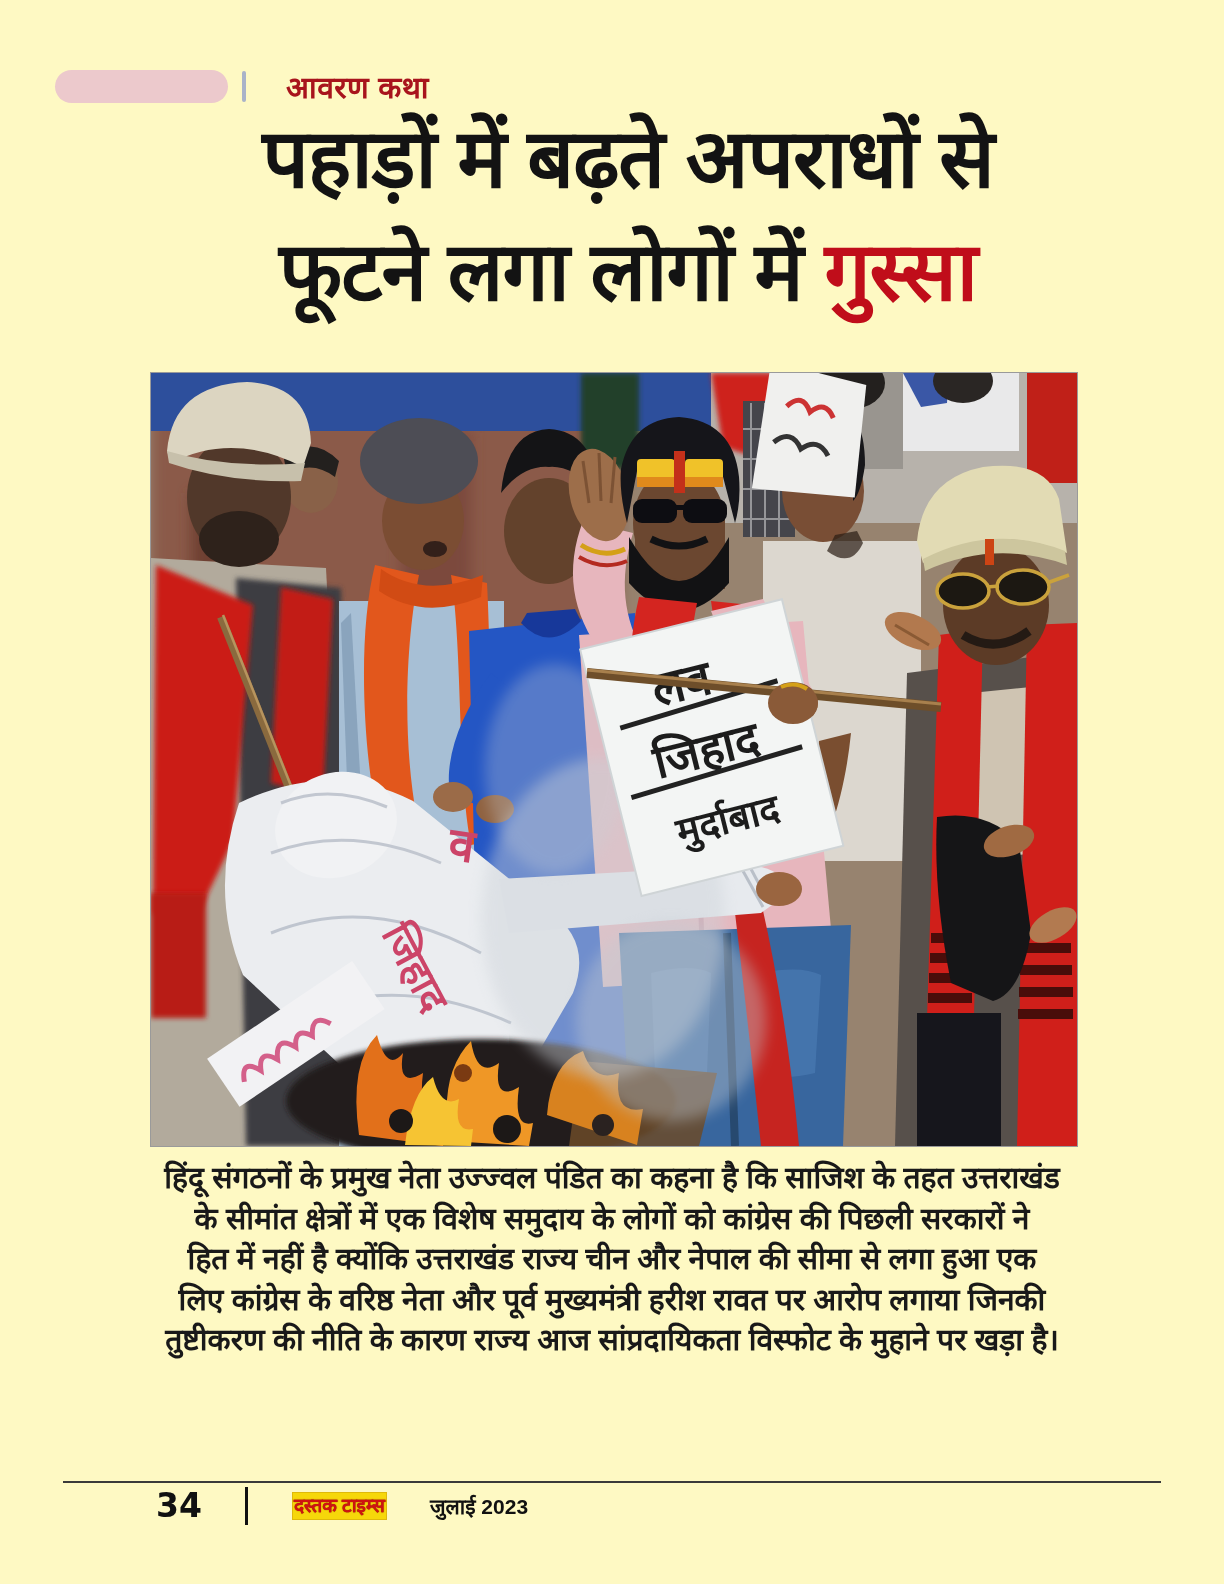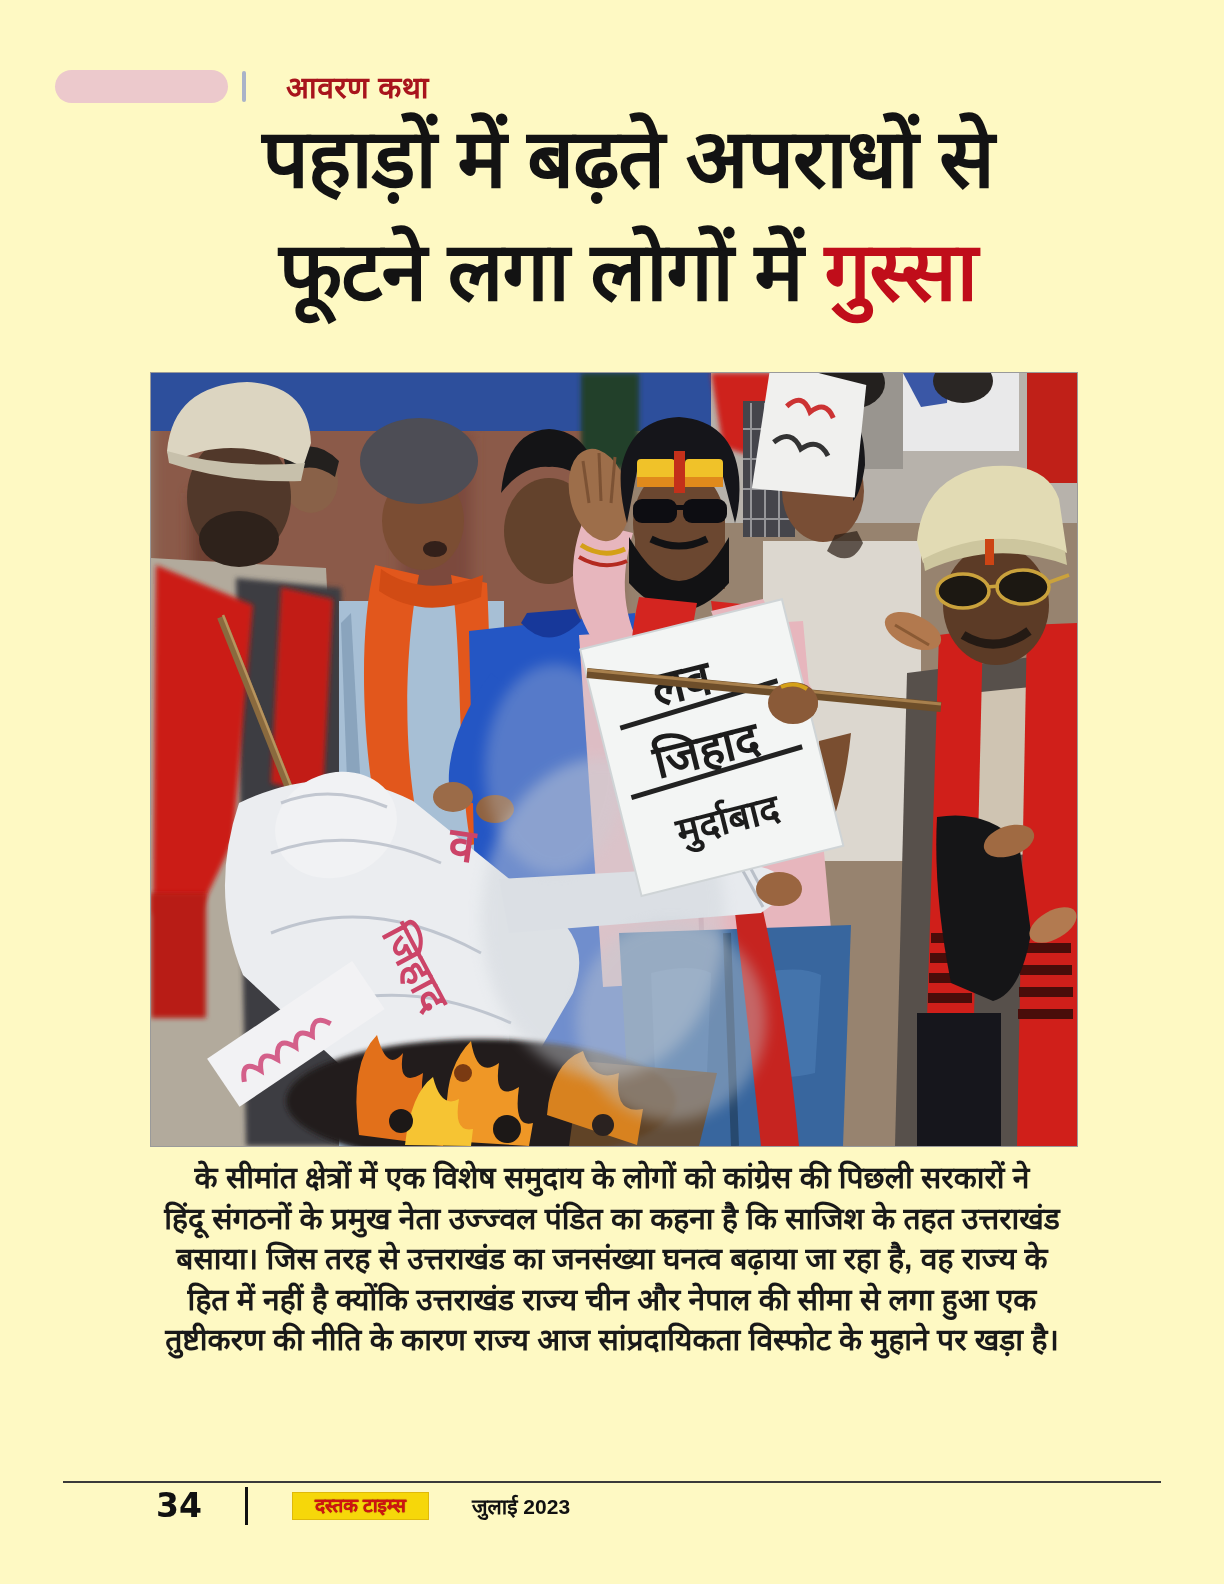--- a/index.html
+++ b/index.html
@@ -270,8 +270,8 @@
   </div>
 
   <div class="bodytext">
+    <div>हिंदू संगठनों के प्रमुख नेता उज्ज्वल पंडित का कहना है कि साजिश के तहत उत्तराखंड</div>
     <div>के सीमांत क्षेत्रों में एक विशेष समुदाय के लोगों को कांग्रेस की पिछली सरकारों ने</div>
-    <div>हिंदू संगठनों के प्रमुख नेता उज्ज्वल पंडित का कहना है कि साजिश के तहत उत्तराखंड</div>
     <div>बसाया। जिस तरह से उत्तराखंड का जनसंख्या घनत्व बढ़ाया जा रहा है, वह राज्य के</div>
     <div>हित में नहीं है क्योंकि उत्तराखंड राज्य चीन और नेपाल की सीमा से लगा हुआ एक</div>
     <div>तुष्टीकरण की नीति के कारण राज्य आज सांप्रदायिकता विस्फोट के मुहाने पर खड़ा है।</div>

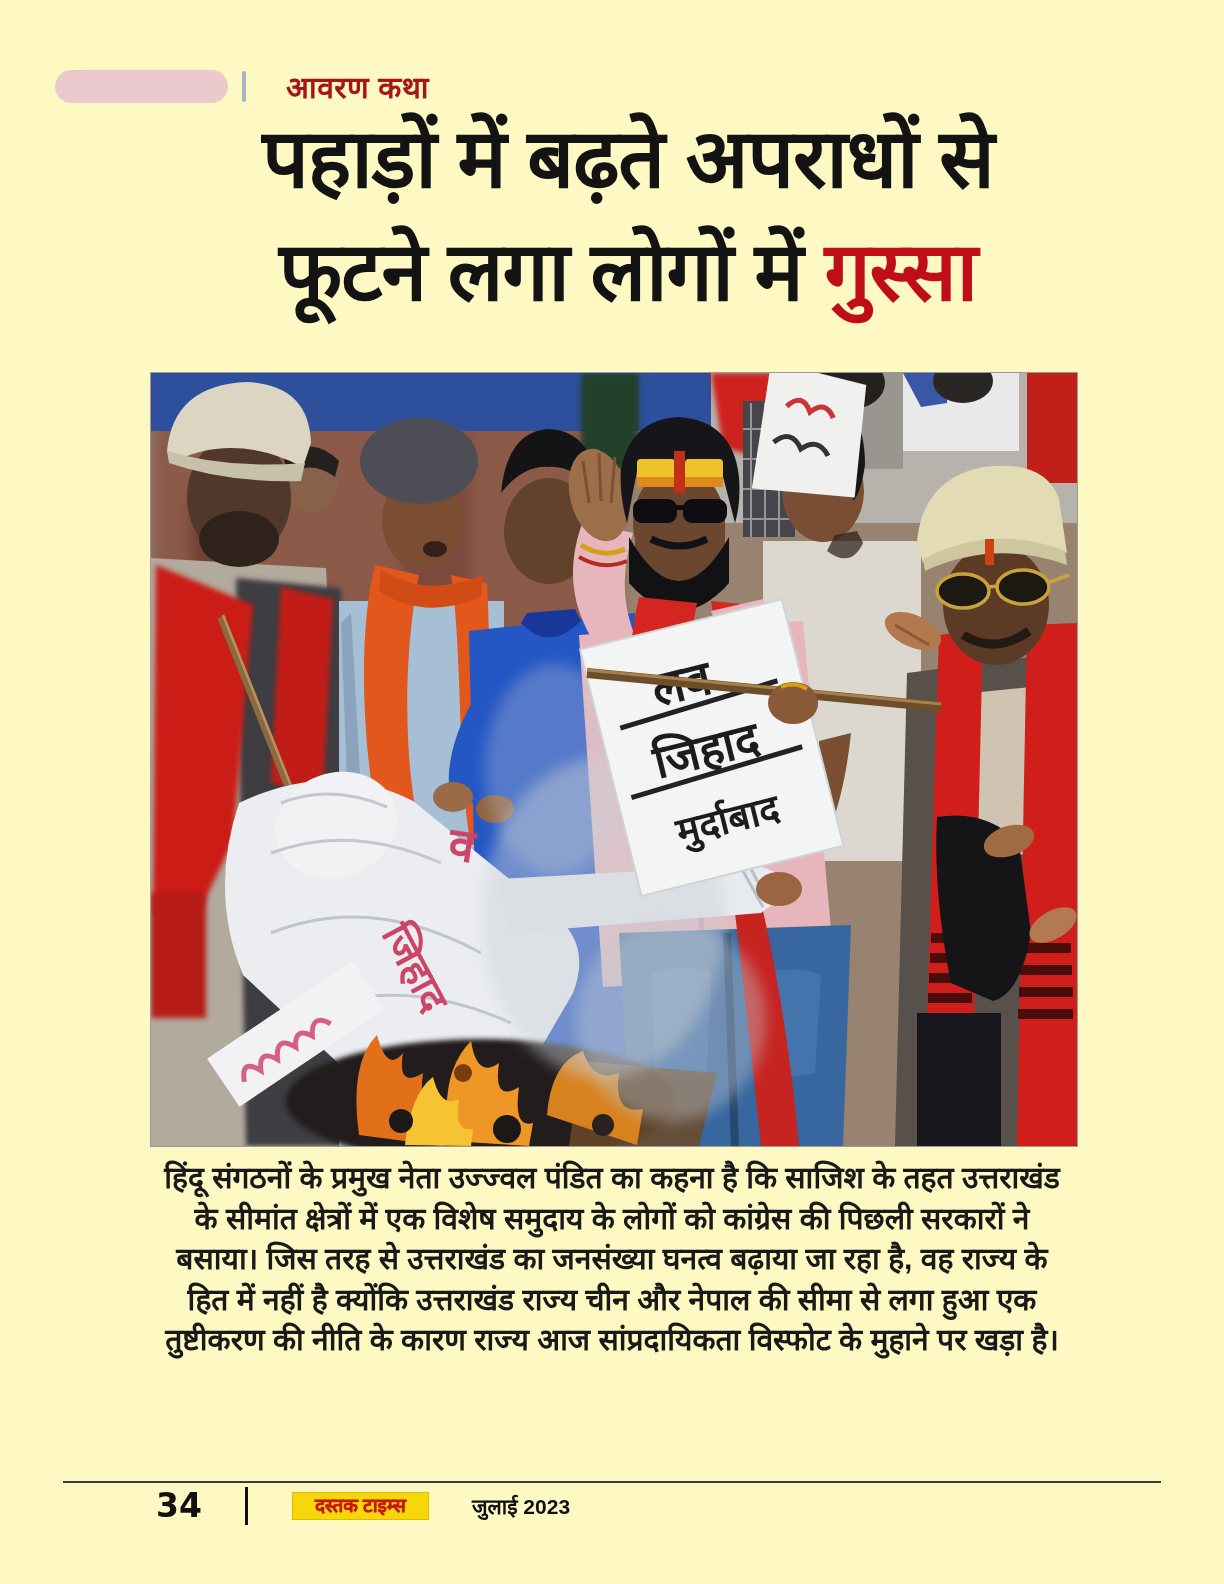--- a/index.html
+++ b/index.html
@@ -272,7 +272,6 @@
   <div class="bodytext">
     <div>हिंदू संगठनों के प्रमुख नेता उज्ज्वल पंडित का कहना है कि साजिश के तहत उत्तराखंड</div>
     <div>के सीमांत क्षेत्रों में एक विशेष समुदाय के लोगों को कांग्रेस की पिछली सरकारों ने</div>
-    <div>बसाया। जिस तरह से उत्तराखंड का जनसंख्या घनत्व बढ़ाया जा रहा है, वह राज्य के</div>
     <div>हित में नहीं है क्योंकि उत्तराखंड राज्य चीन और नेपाल की सीमा से लगा हुआ एक</div>
     <div>तुष्टीकरण की नीति के कारण राज्य आज सांप्रदायिकता विस्फोट के मुहाने पर खड़ा है।</div>
   </div>

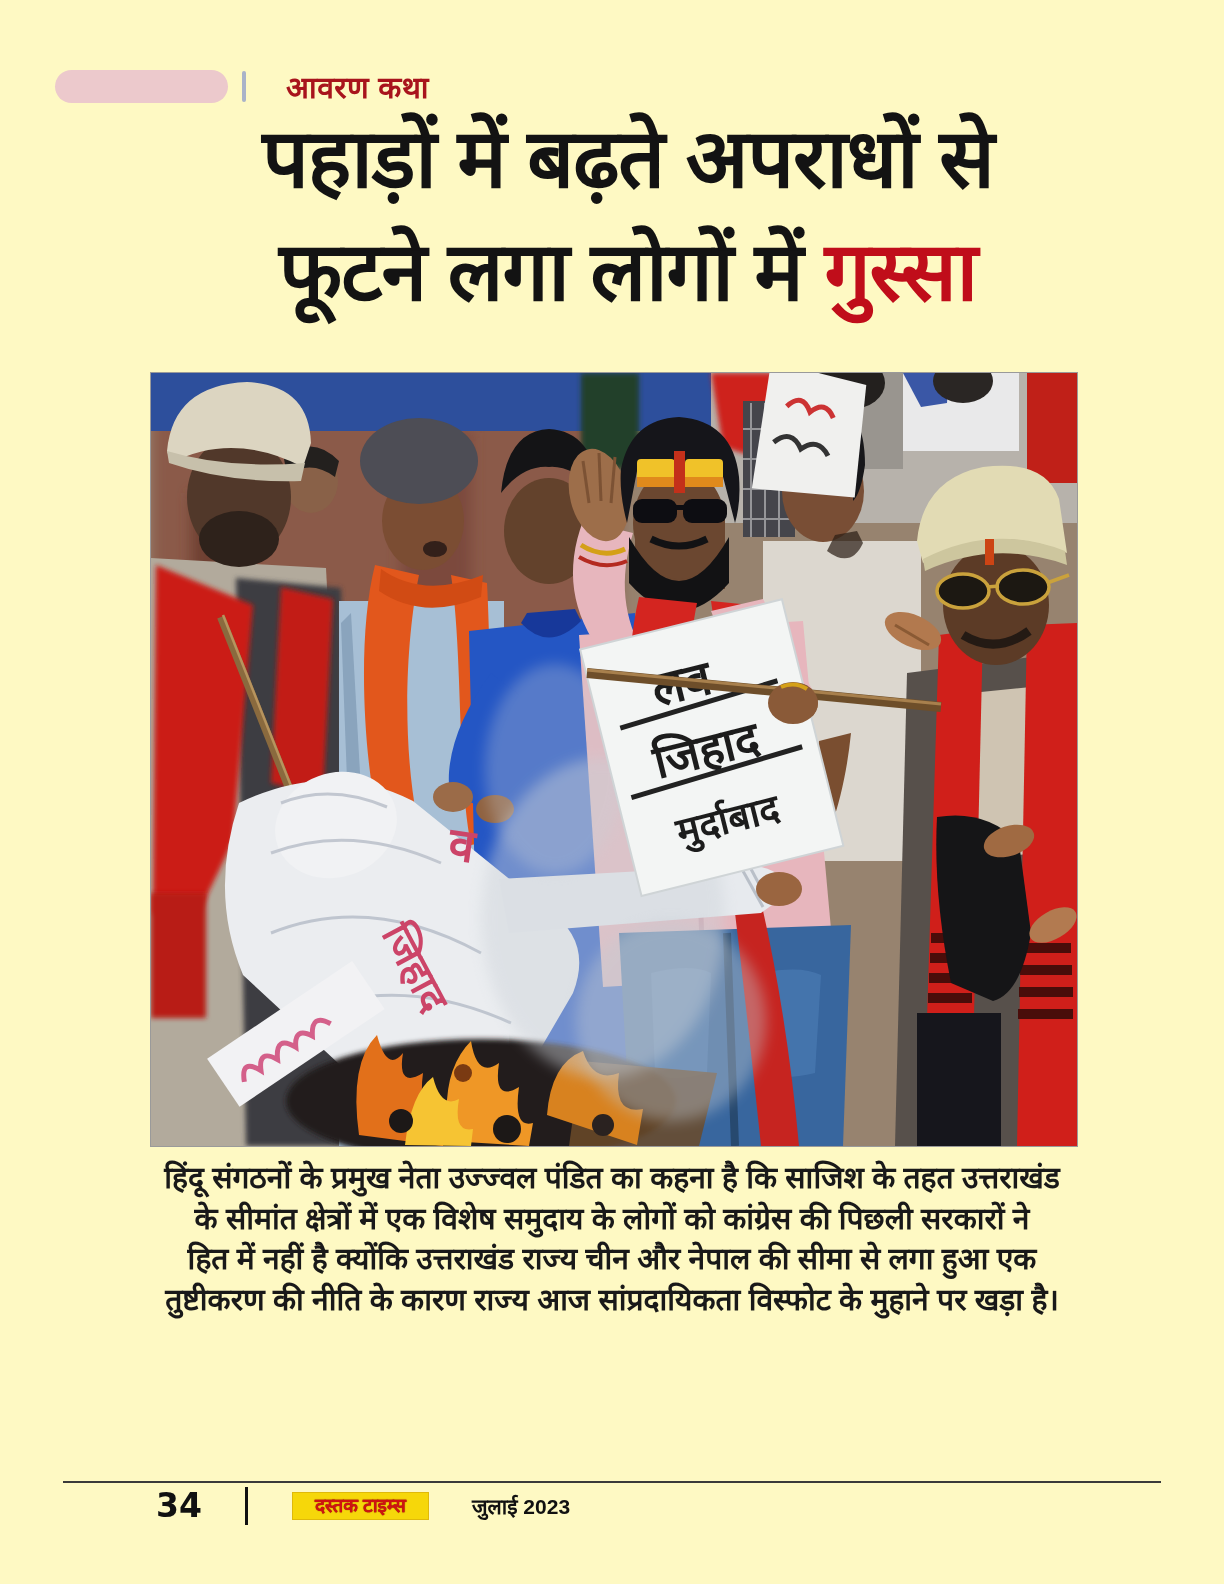--- a/index.html
+++ b/index.html
@@ -273,6 +273,7 @@
     <div>हिंदू संगठनों के प्रमुख नेता उज्ज्वल पंडित का कहना है कि साजिश के तहत उत्तराखंड</div>
     <div>के सीमांत क्षेत्रों में एक विशेष समुदाय के लोगों को कांग्रेस की पिछली सरकारों ने</div>
     <div>हित में नहीं है क्योंकि उत्तराखंड राज्य चीन और नेपाल की सीमा से लगा हुआ एक</div>
+    <div>लिए कांग्रेस के वरिष्ठ नेता और पूर्व मुख्यमंत्री हरीश रावत पर आरोप लगाया जिनकी</div>
     <div>तुष्टीकरण की नीति के कारण राज्य आज सांप्रदायिकता विस्फोट के मुहाने पर खड़ा है।</div>
   </div>
 

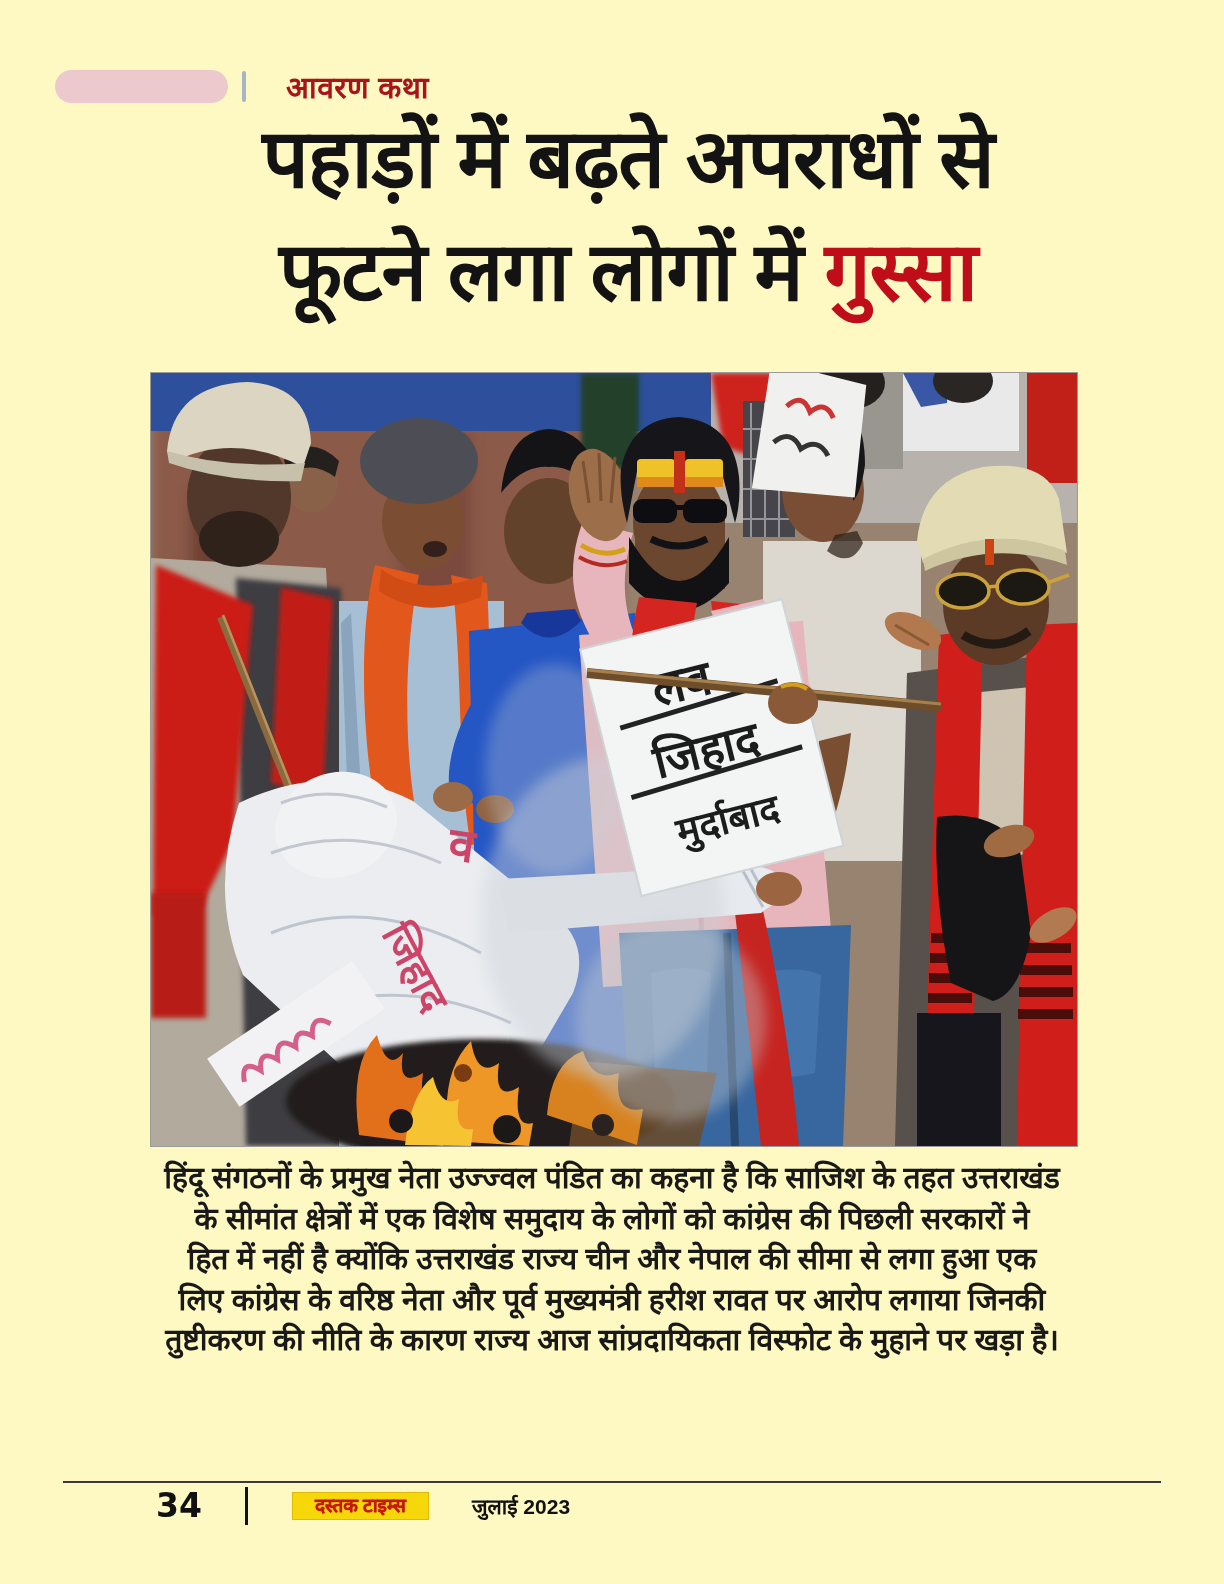--- a/index.html
+++ b/index.html
@@ -28,7 +28,7 @@
   .fpage{font-size:33px;font-weight:bold;color:#111;font-family:"DejaVu Sans","Liberation Sans",sans-serif;}
   .fbar{width:3px;height:38px;background:#111;margin:0 10px 0 9px;}
   .flogo{background:#f6d70a;color:#cf1410;font-weight:bold;font-size:19px;line-height:24px;
-    padding:1px 22px;border:1px solid #e0b90a;text-shadow:0 0 1px #7a0b08;white-space:nowrap;}
+    padding:1px 1px;border:1px solid #e0b90a;text-shadow:0 0 1px #7a0b08;white-space:nowrap;}
   .fdate{margin-left:9px;font-size:21px;font-weight:bold;color:#111;}
 </style>
 </head>

